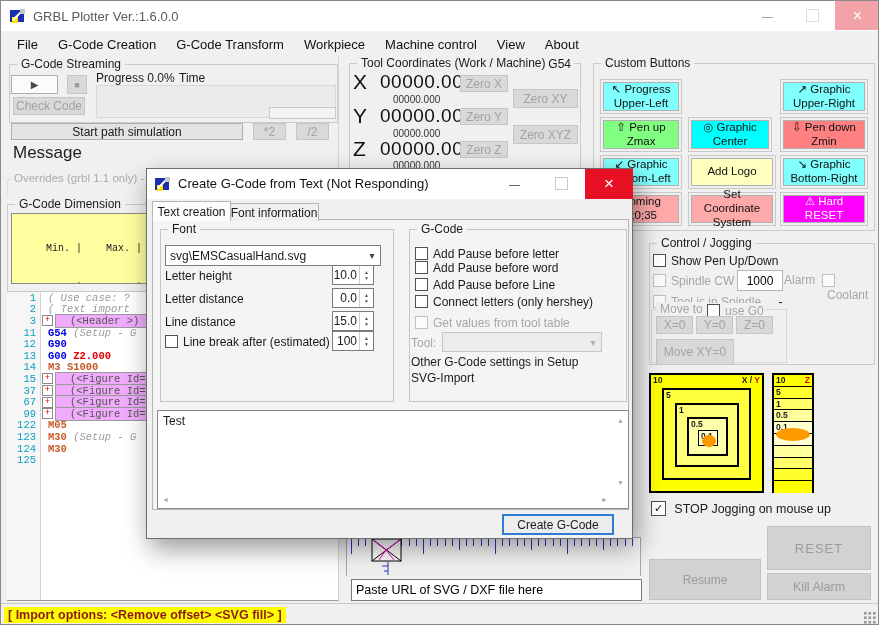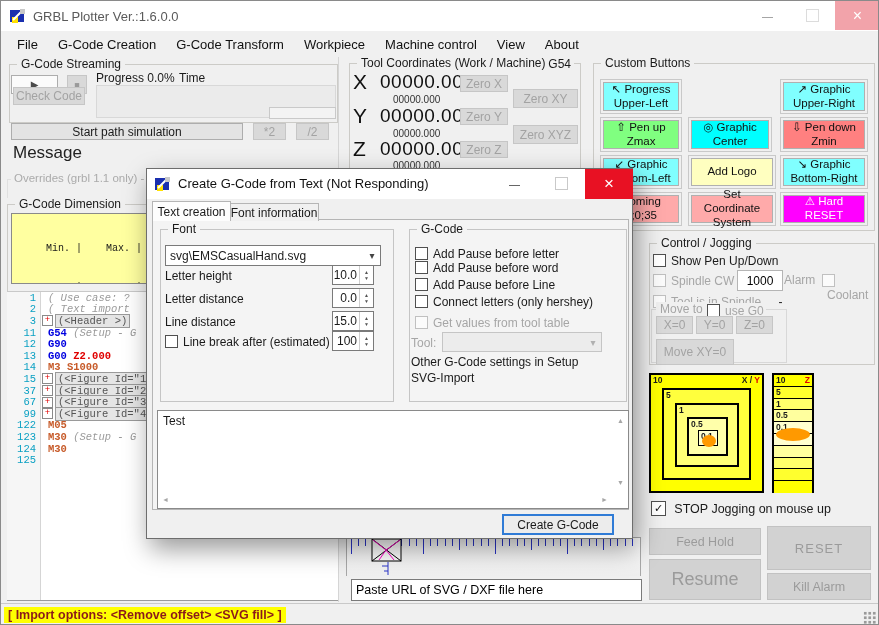--- a/index.html
+++ b/index.html
@@ -112,7 +112,7 @@
   <span class="abs" style="left:178px;top:70px">Time</span>
   <div class="abs" style="left:95px;top:84px;width:240px;height:33px;background:#ebebeb;border:1px solid #d8d8d8;box-sizing:border-box"></div>
   <div class="abs" style="left:268px;top:106px;width:67px;height:12px;background:#f3f3f3;border:1px solid #c9c9c9;box-sizing:border-box"></div>
-  <div class="btn dis" style="left:12px;top:86px;width:72px;height:18px">
+  <div class="btn dis" style="left:12px;top:96px;width:72px;height:18px">
       <span>Check Code</span>
     </div>
   <div class="btn" style="left:10px;top:122px;width:232px;height:17px;background:#e3e3e3">

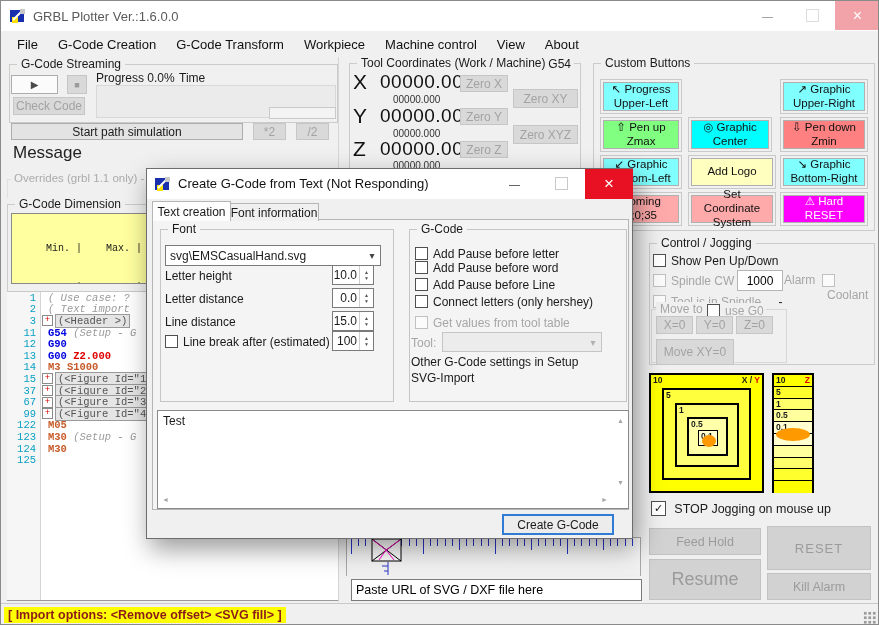--- a/index.html
+++ b/index.html
@@ -32,7 +32,7 @@
   .ln{width:29px;text-align:right;padding-right:6px;color:#0aa0c3;flex:none;}
   .code-ind{width:6px;flex:none;}
   .foldbox{flex:none;width:9px;height:9px;border:1px solid #8a8a8a;background:#fff;color:#e00000;font-size:9px;line-height:8px;text-align:center;margin-right:2px;}
-  .boxed{border:1px solid #9a9a9a;background:#e5e5e5;color:#555;padding:0 2px;text-align:right;}
+  .boxed{border:1px solid #9a9a9a;background:#f0abfc;color:#555;padding:0 14px;text-align:right;}
   .gcode{color:#0000e0;font-weight:bold;}
   .coord{color:#e00000;font-weight:bold;}
   .mcode{color:#c75b2a;font-weight:bold;}

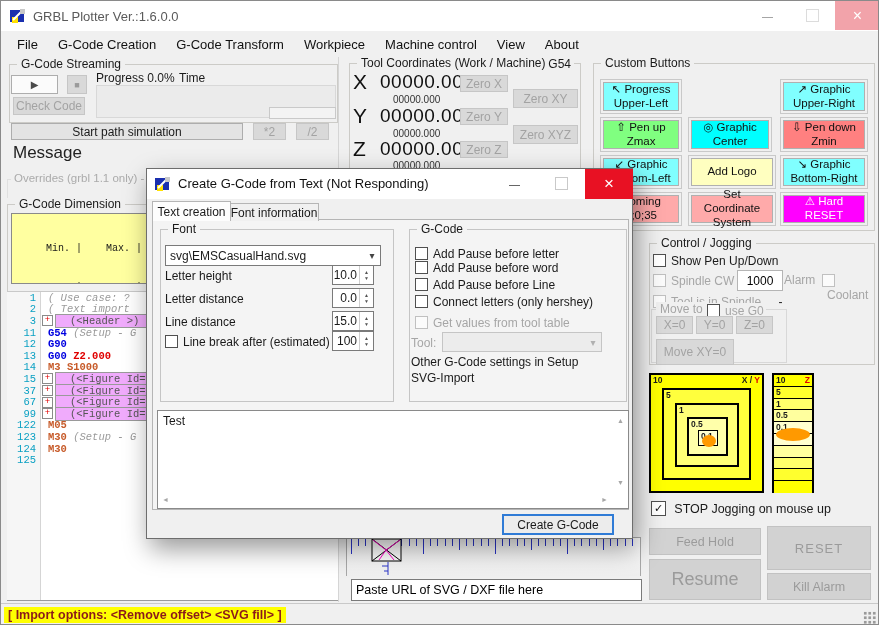--- a/index.html
+++ b/index.html
@@ -358,9 +358,6 @@
     <span class="cblbl" style="font-size:12.5px">STOP Jogging on mouse up</span>
   </div>
 
-  <div class="btn big-dis" style="left:648px;top:527px;width:112px;height:27px;font-size:12.5px">
-      <span>Feed Hold</span>
-    </div>
   <div class="btn big-dis" style="left:766px;top:525px;width:104px;height:44px;font-size:13px;letter-spacing:1px">
       <span>RESET</span>
     </div>

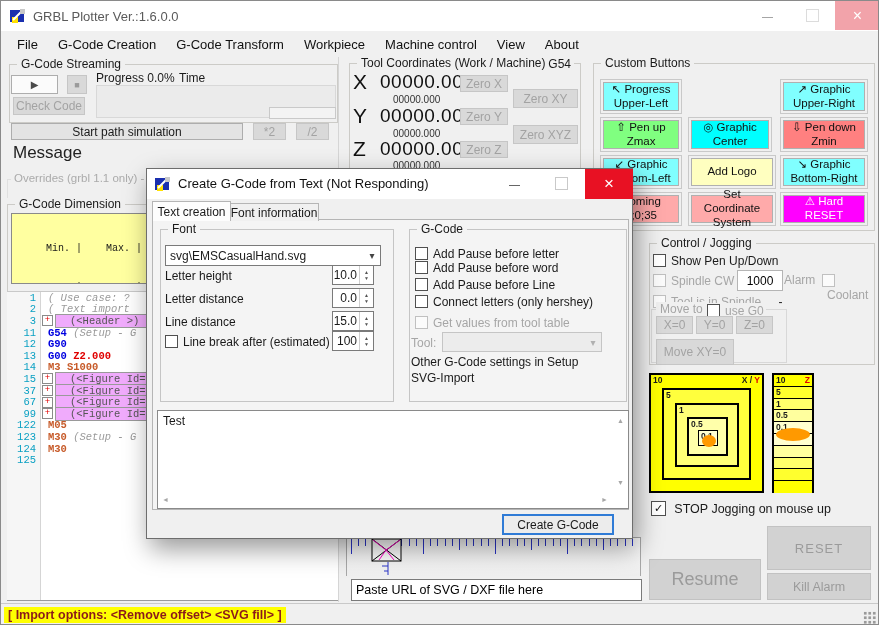--- a/index.html
+++ b/index.html
@@ -361,7 +361,7 @@
   <div class="btn big-dis" style="left:766px;top:525px;width:104px;height:44px;font-size:13px;letter-spacing:1px">
       <span>RESET</span>
     </div>
-  <div class="btn big-dis" style="left:648px;top:558px;width:112px;height:41px;font-size:18px">
+  <div class="btn big-dis" style="left:648px;top:558px;width:112px;height:41px;font-size:12px">
       <span>Resume</span>
     </div>
   <div class="btn big-dis" style="left:766px;top:572px;width:104px;height:27px;font-size:12.5px">

